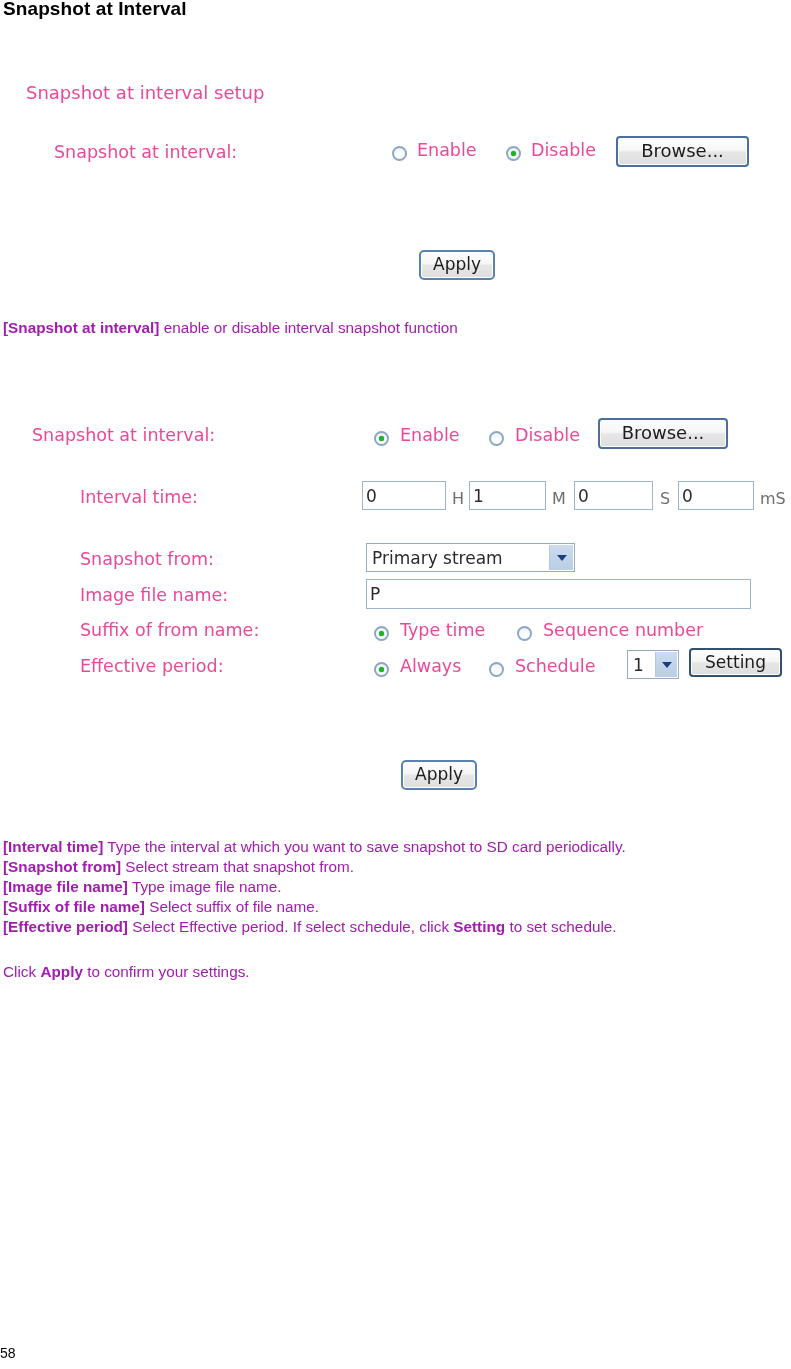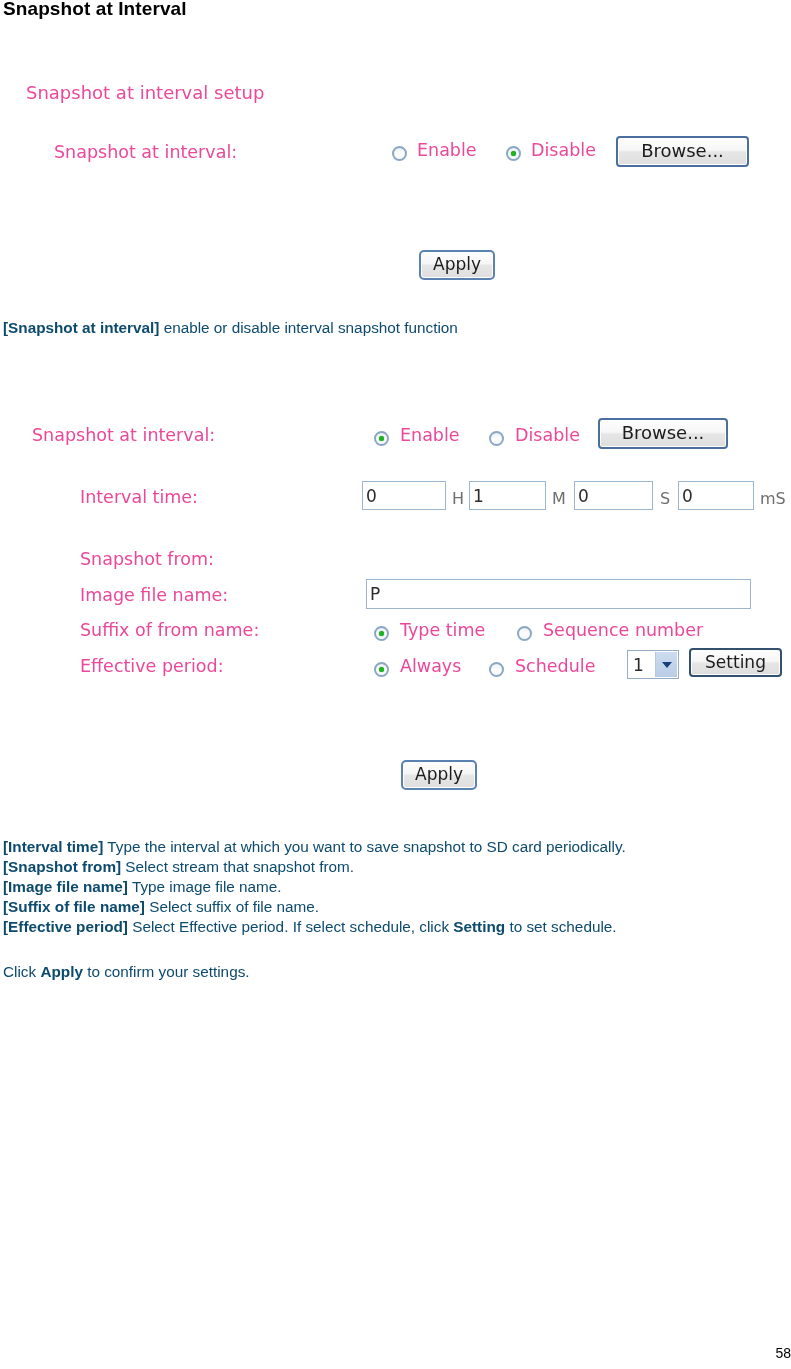--- a/index.html
+++ b/index.html
@@ -169,7 +169,7 @@
     position: absolute;
     font-family: "Liberation Sans", sans-serif;
     font-size: 15.3px;
-    color: #0c4a6e;
+    color: #a21caf;
     white-space: nowrap;
     line-height: 20px;
   }

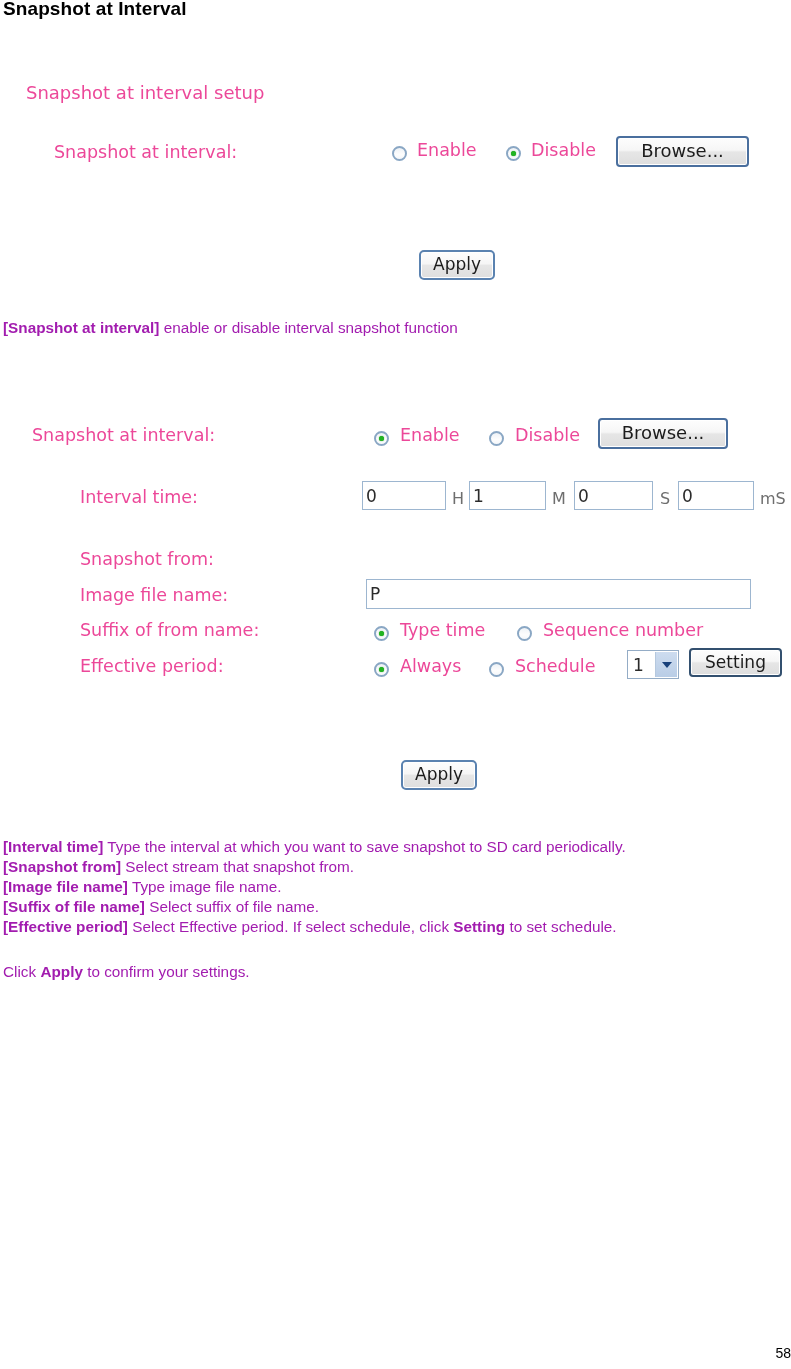--- a/index.html
+++ b/index.html
@@ -249,6 +249,12 @@
 
   <div class="ui-label" style="position:absolute; left:80px; top:144px;">Snapshot from:</div>
 
+  <div class="tselect" style="position:absolute; left:366px; top:542px; width:209px; top:138px;">
+    <span>Primary stream</span>
+    <span class="arrowbox">
+        <span class="chev"></span>
+      </span>
+  </div>
 
   <div class="ui-label" style="position:absolute; left:80px; top:180px;">Image file name:</div>
 

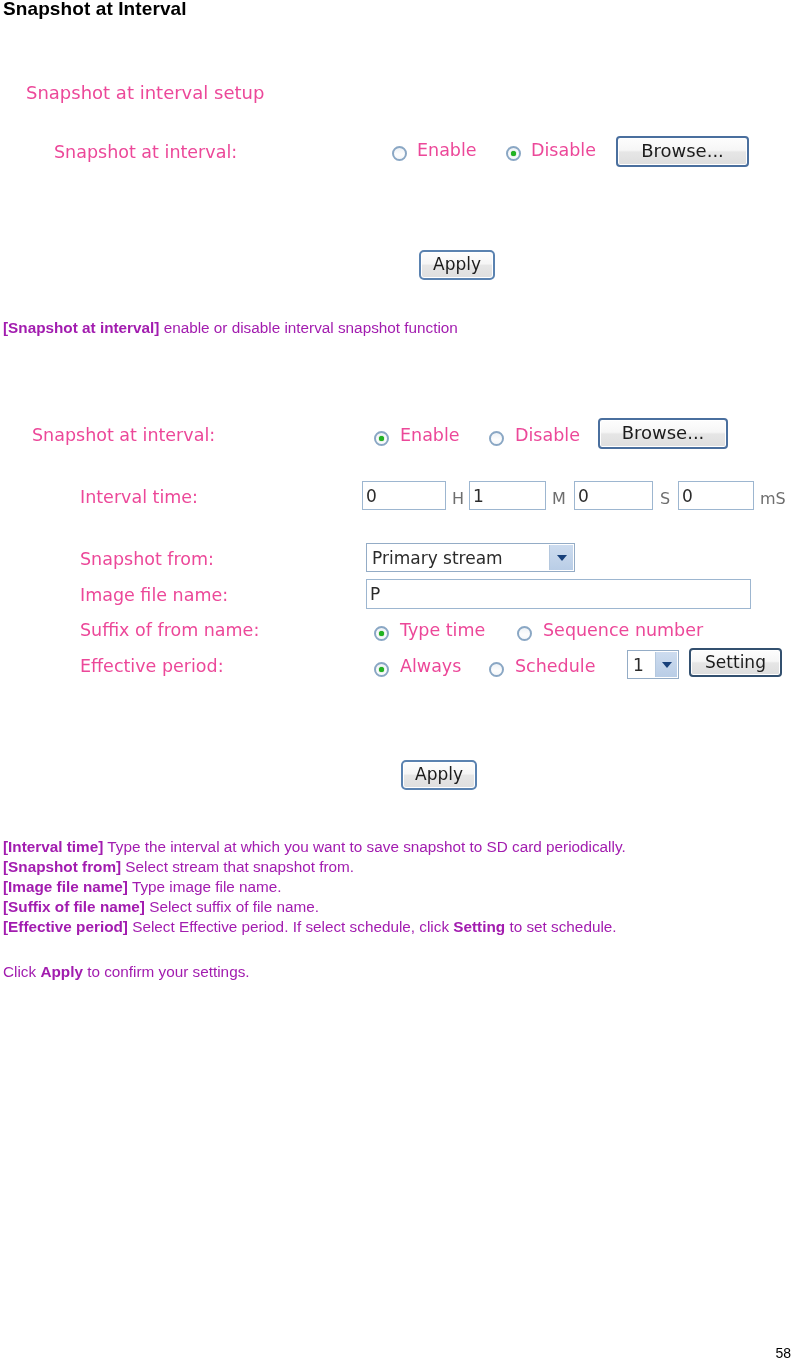--- a/index.html
+++ b/index.html
@@ -180,7 +180,7 @@
     left: 0;
     right: 0;
     top: 1345px;
-    text-align: right;
+    text-align: left;
     font-family: "Liberation Sans", sans-serif;
     font-size: 14px;
     color: #000;

